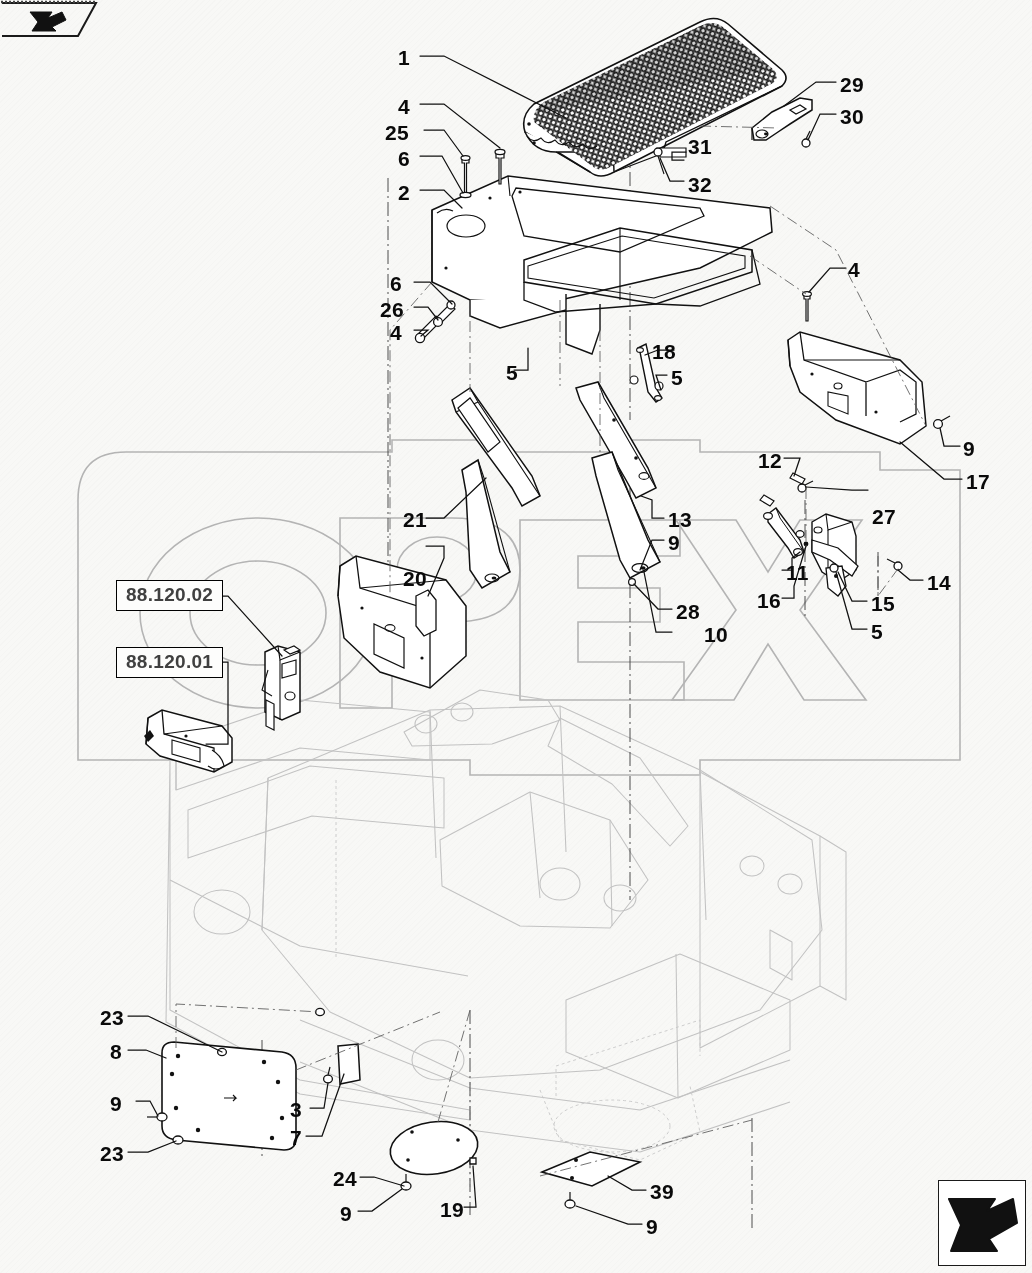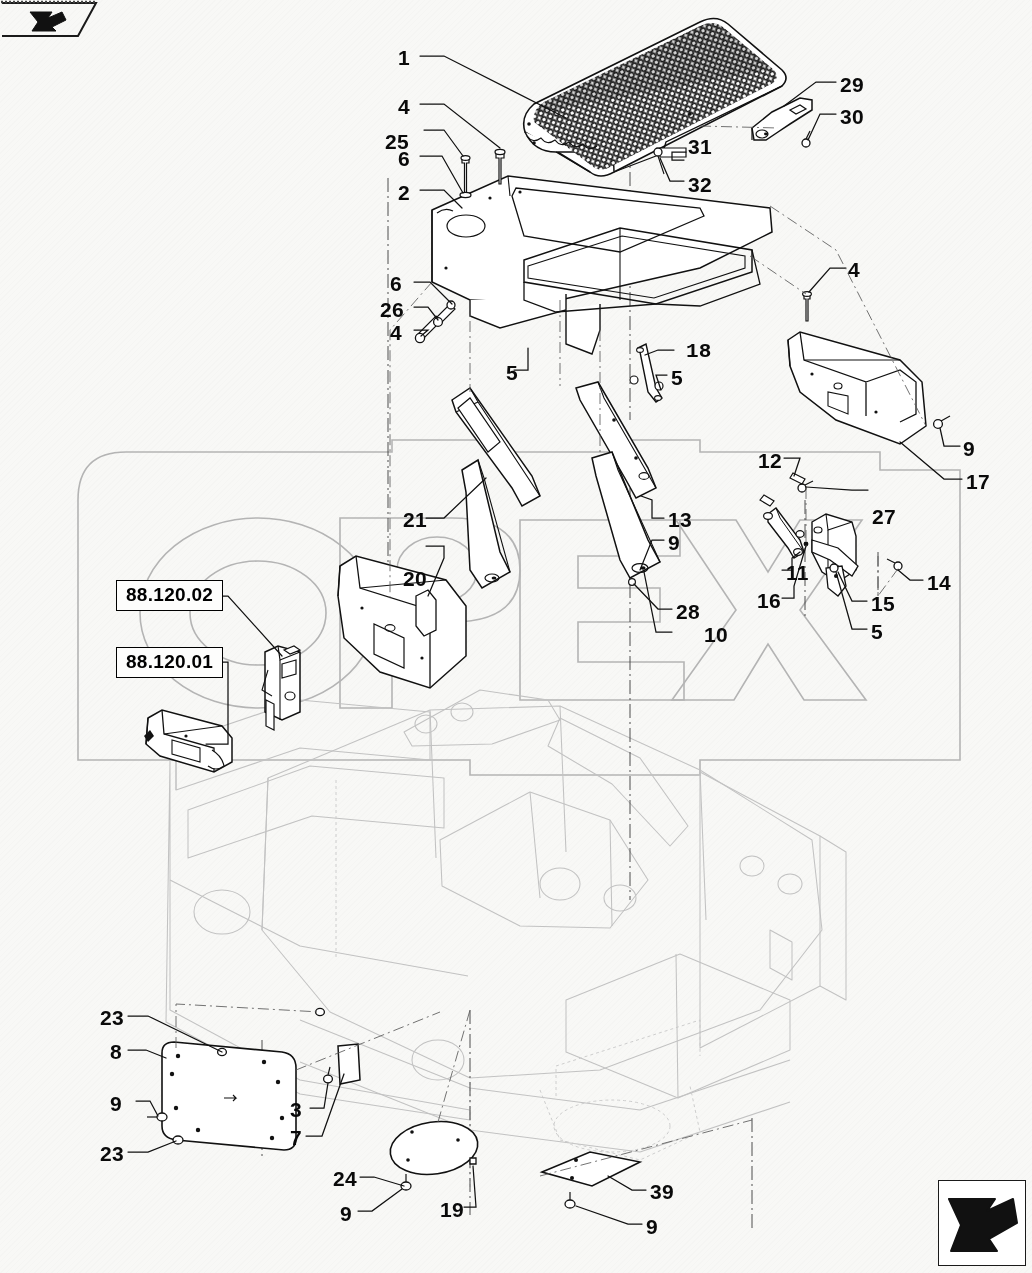--- a/index.html
+++ b/index.html
@@ -510,7 +510,7 @@
   <div id="callouts">
       <div class="callout-num" style="left: 398px; top: 47px;">1</div>
       <div class="callout-num" style="left: 398px; top: 96px;">4</div>
-      <div class="callout-num" style="left: 385px; top: 122px; margin-top: 9px;">25</div>
+      <div class="callout-num" style="left: 385px; top: 122px;">25</div>
       <div class="callout-num" style="left: 398px; top: 148px;">6</div>
       <div class="callout-num" style="left: 398px; top: 182px;">2</div>
       <div class="callout-num" style="left: 840px; top: 74px;">29</div>

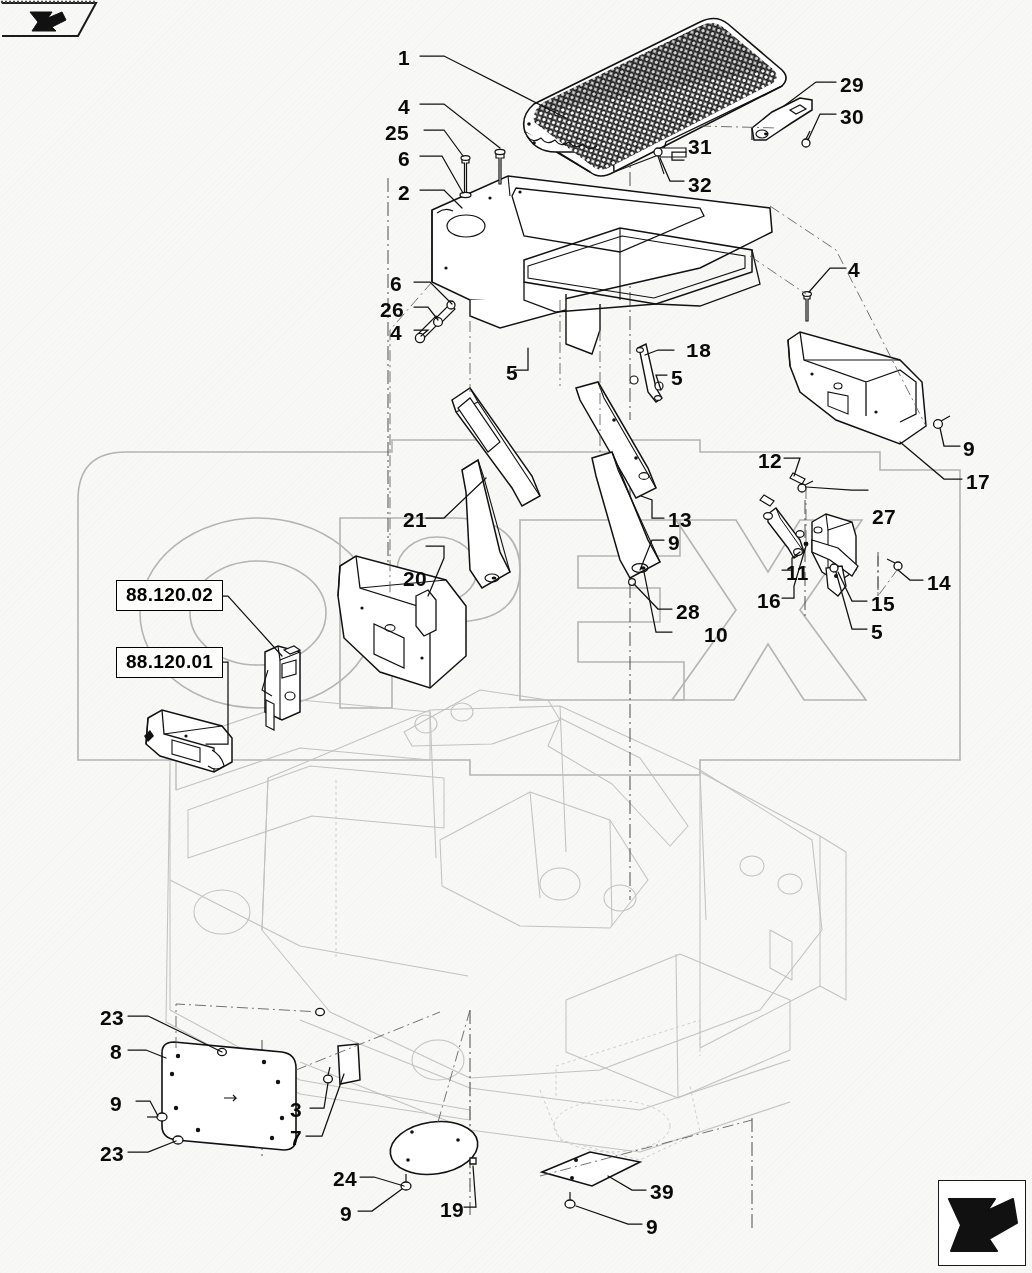--- a/index.html
+++ b/index.html
@@ -521,7 +521,7 @@
       <div class="callout-num" style="left: 380px; top: 299px;">26</div>
       <div class="callout-num" style="left: 390px; top: 322px;">4</div>
       <div class="callout-num" style="left: 506px; top: 362px;">5</div>
-      <div class="callout-num" style="left: 686px; top: 341px; font-family: Liberation Mono, monospace;">18</div>
+      <div class="callout-num" style="left: 652px; top: 341px;">18</div>
       <div class="callout-num" style="left: 671px; top: 367px;">5</div>
       <div class="callout-num" style="left: 848px; top: 259px;">4</div>
       <div class="callout-num" style="left: 963px; top: 438px;">9</div>

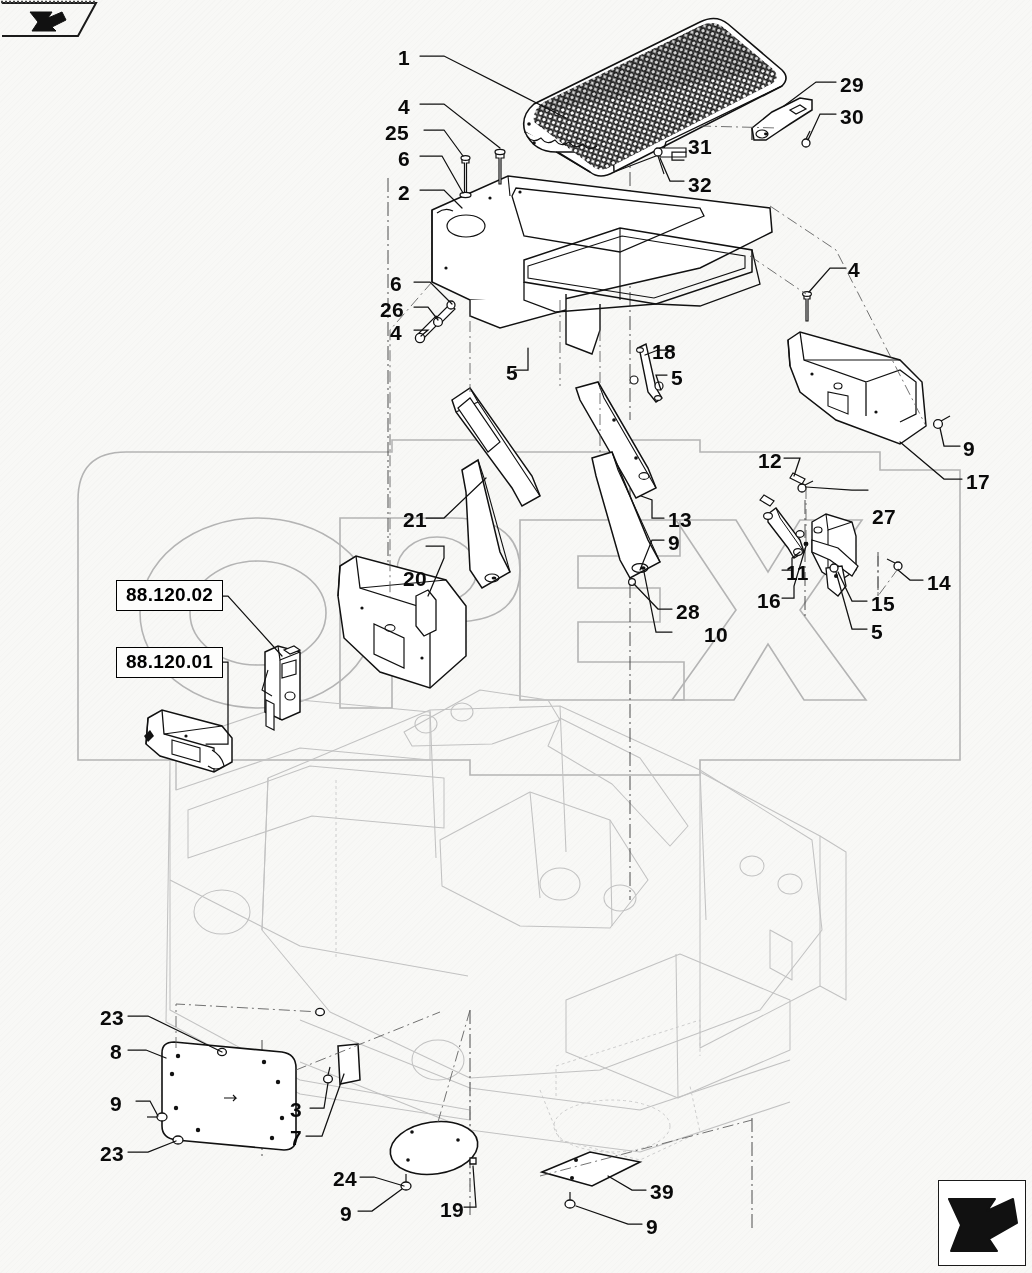--- a/index.html
+++ b/index.html
@@ -36,7 +36,7 @@
     font-family:"Liberation Sans", sans-serif;
     font-size:19px;
     font-weight:700;
-    color:#000000;
+    color:#404040;
     padding:3px 9px 4px 9px;
     letter-spacing:0.3px;
     white-space:nowrap;

